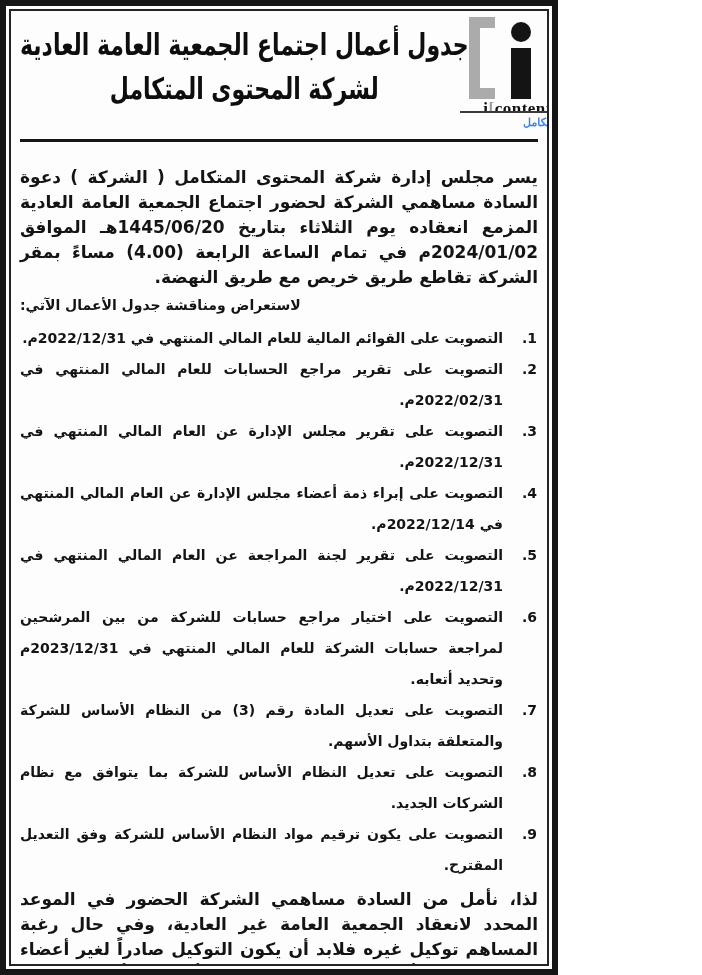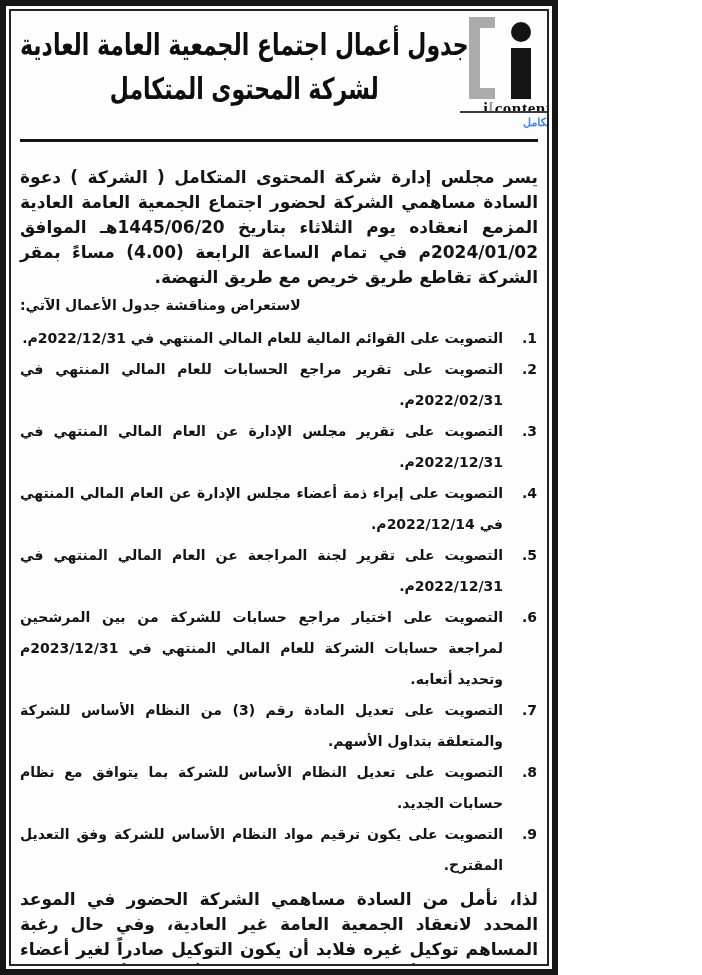--- a/index.html
+++ b/index.html
@@ -209,7 +209,7 @@
         <li>التصويت على تقرير لجنة المراجعة عن العام المالي المنتهي في 2022/12/31م.</li>
         <li>التصويت على اختيار مراجع حسابات للشركة من بين المرشحين لمراجعة حسابات الشركة للعام المالي المنتهي في 2023/12/31م وتحديد أتعابه.</li>
         <li>التصويت على تعديل المادة رقم (3) من النظام الأساس للشركة والمتعلقة بتداول الأسهم.</li>
-        <li>التصويت على تعديل النظام الأساس للشركة بما يتوافق مع نظام حسابات الجديد.</li>
+        <li>التصويت على تعديل النظام الأساس للشركة بما يتوافق مع نظام الشركات الجديد.</li>
         <li>التصويت على يكون ترقيم مواد النظام الأساس للشركة وفق التعديل المقترح.</li>
       </ol>
 

